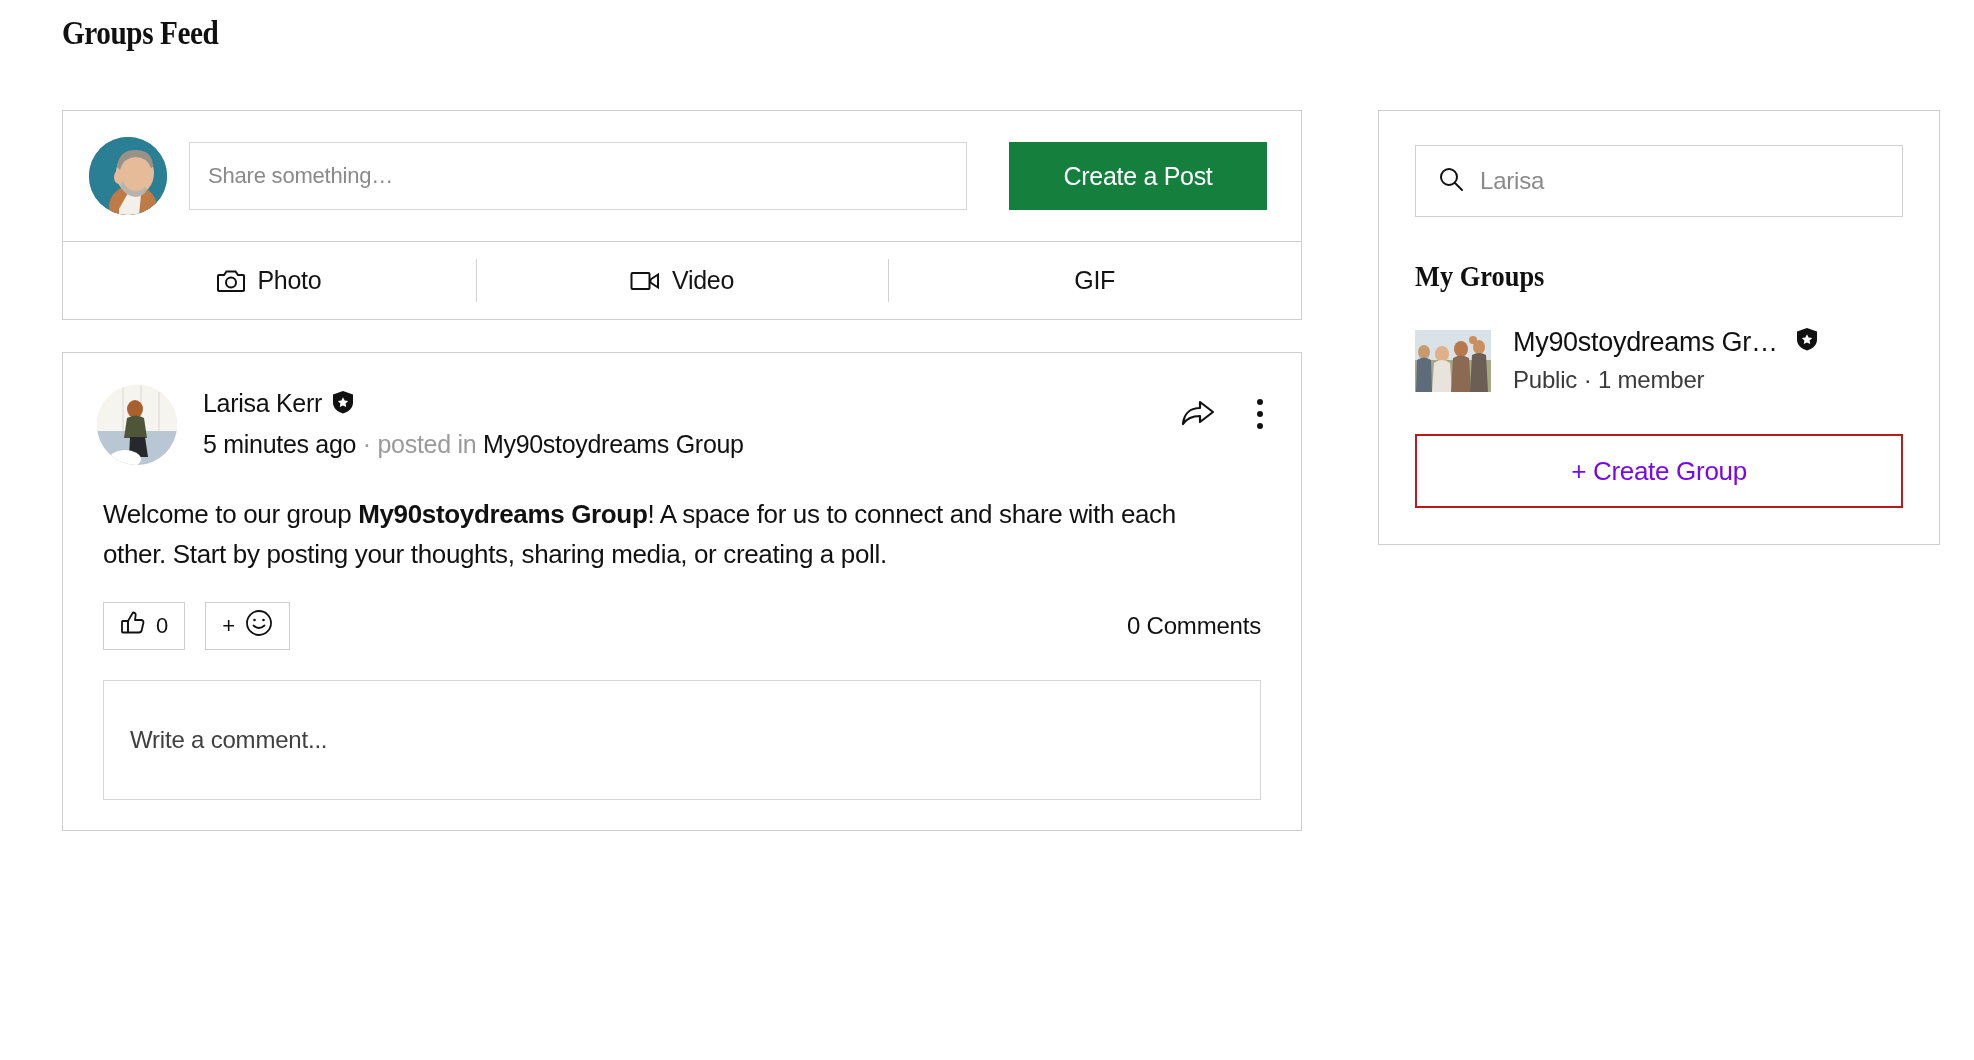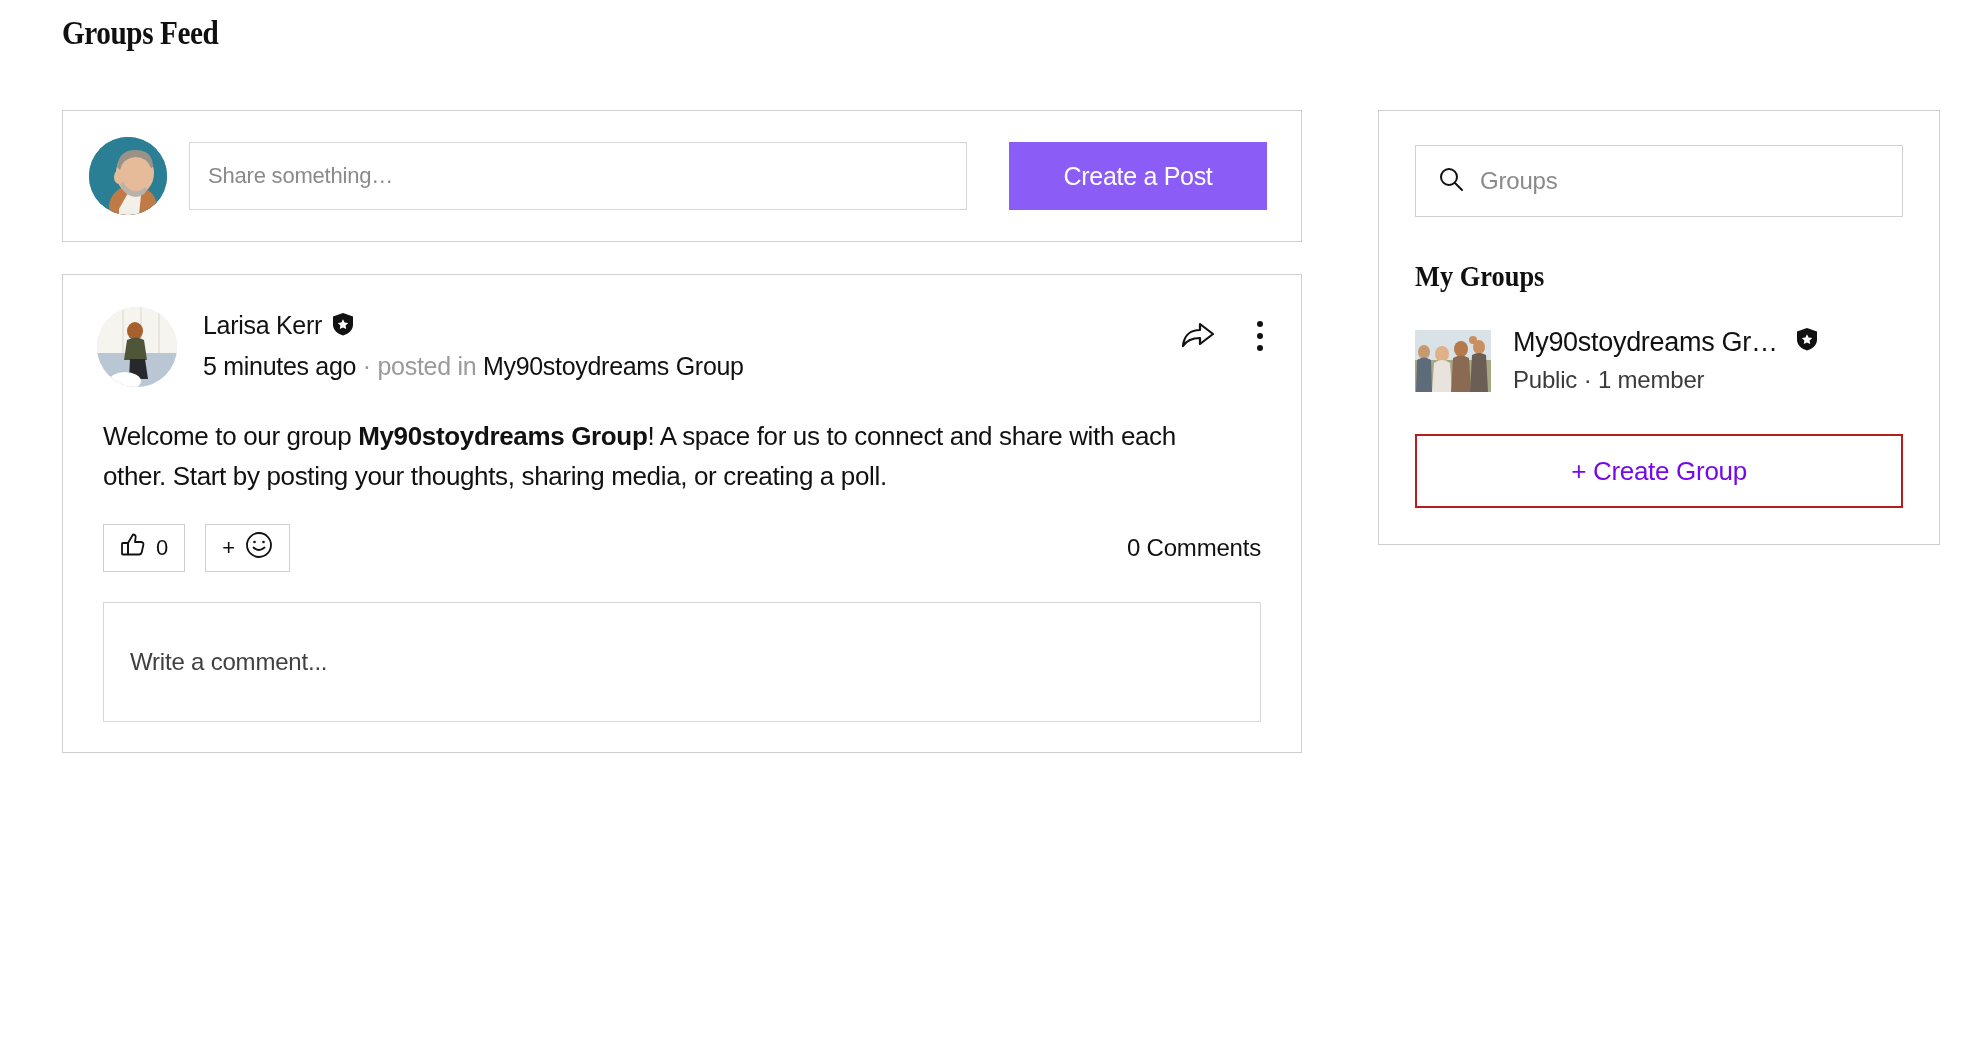--- a/index.html
+++ b/index.html
@@ -61,7 +61,7 @@
   .create-post-btn {
     flex: 0 0 auto;
     height: 68px; min-width: 258px;
-    background: #8b5cf6;
+    background: #15803d;
     color: #fff;
     border: none;
     font-size: 25px;

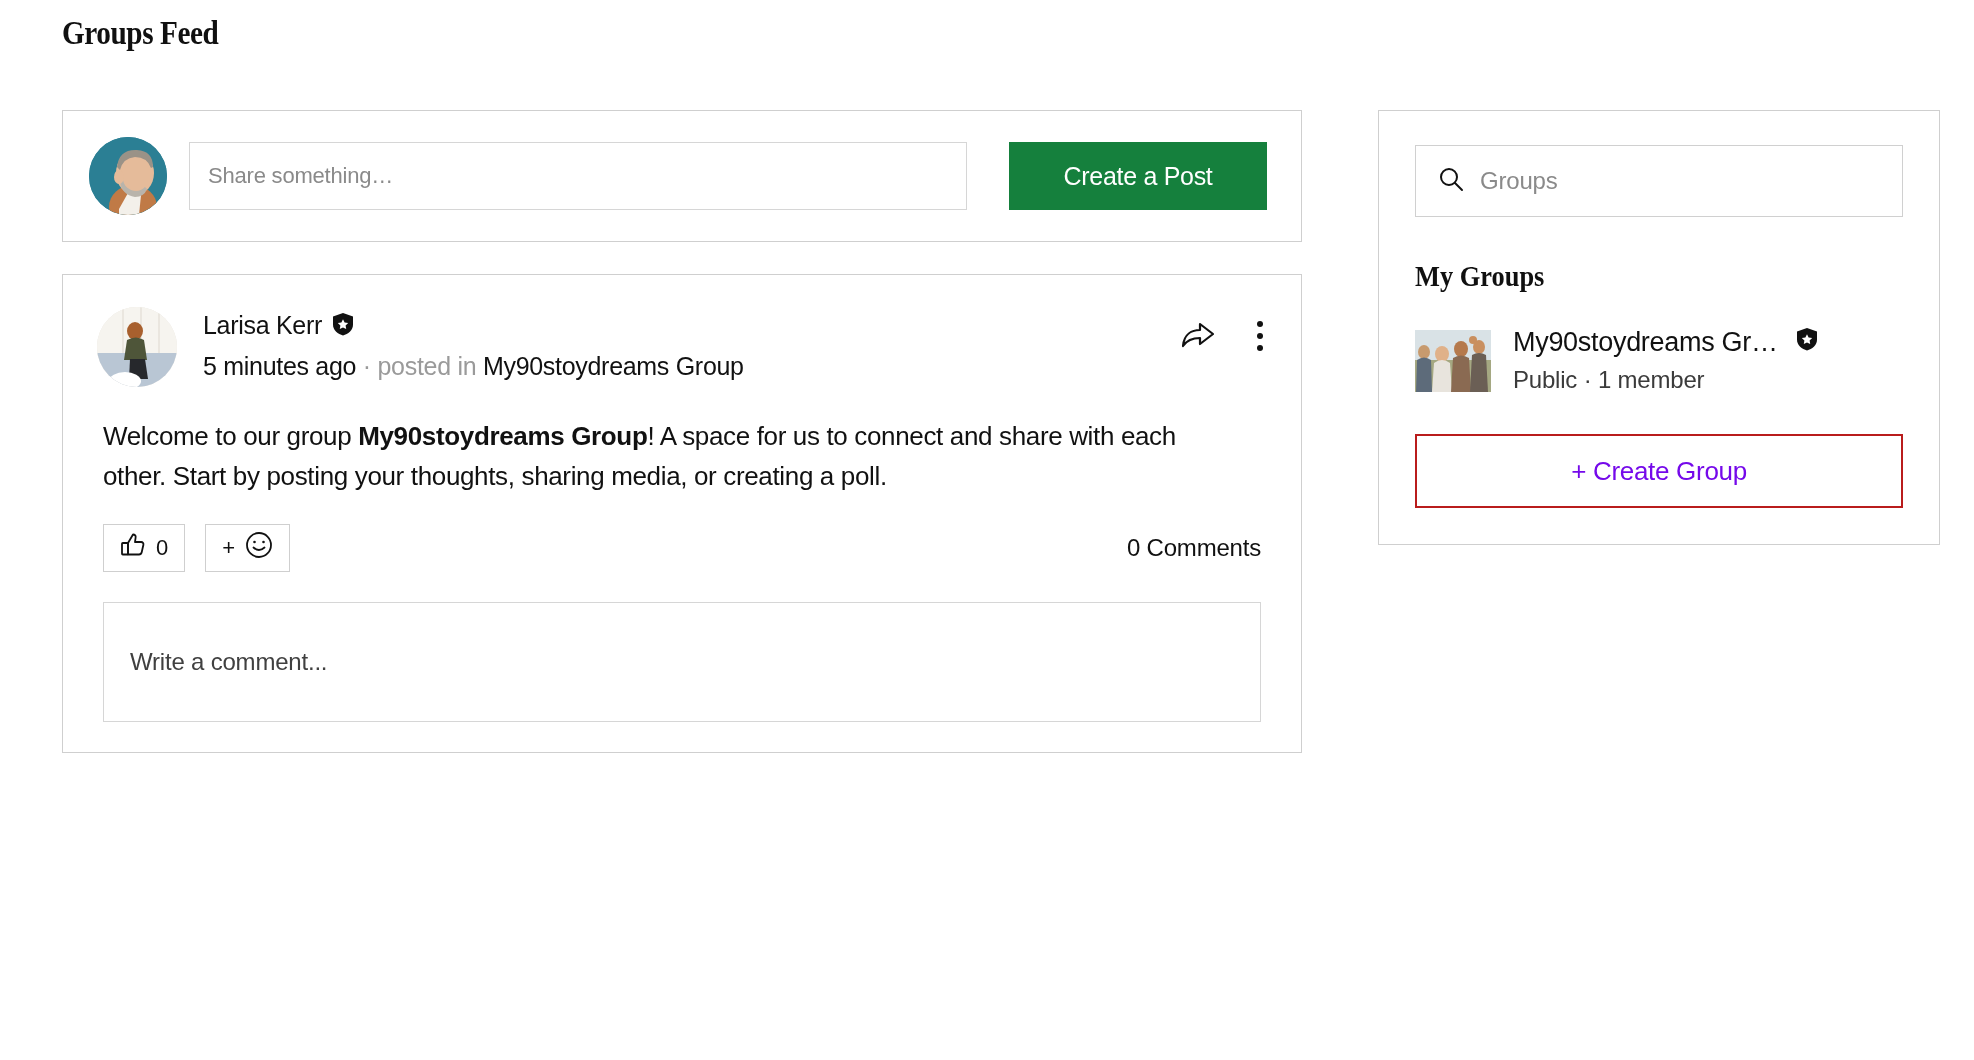--- a/index.html
+++ b/index.html
@@ -344,7 +344,7 @@
             <path d="M17 17 L24 24" stroke-linecap="round"></path>
           </svg>
         </span>
-        <span class="ph">Groups</span>
+        <span class="ph">Larisa</span>
       </div>
 
       <div class="side-title">My Groups</div>

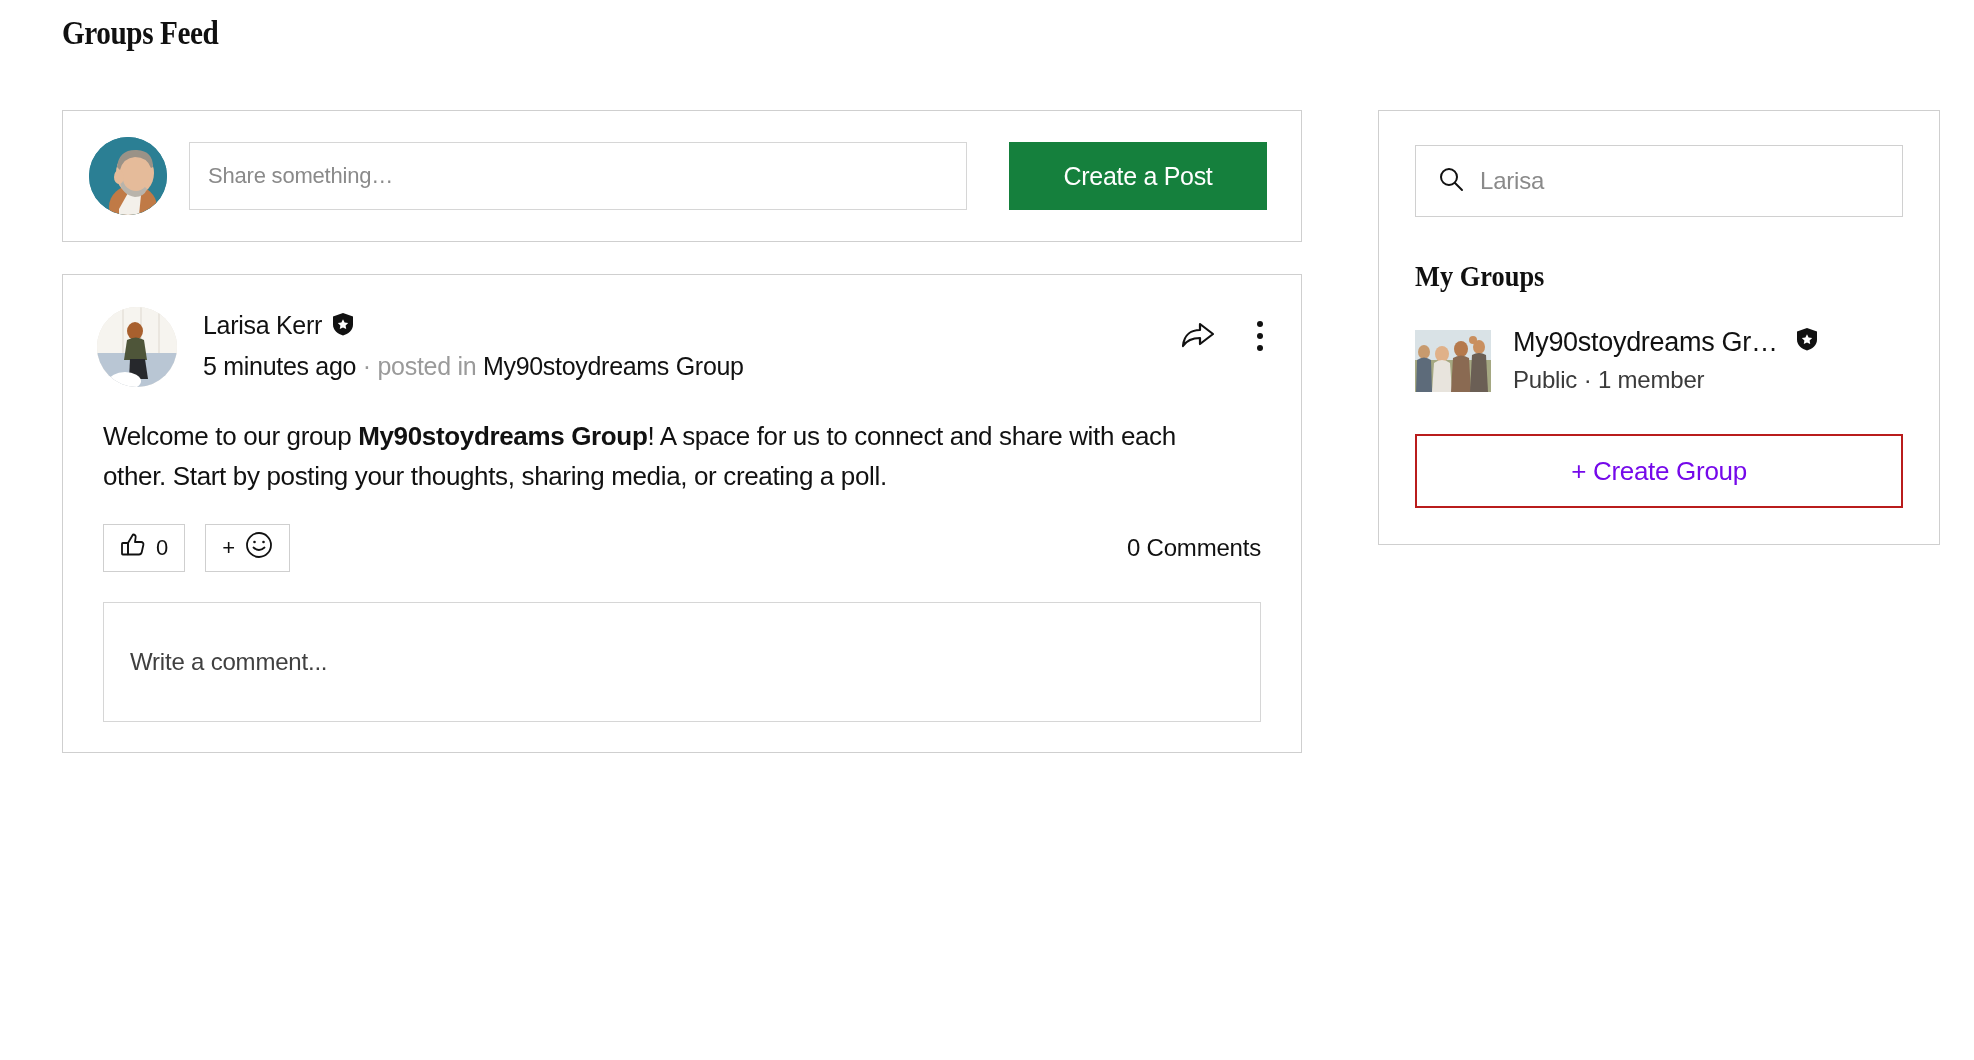--- a/index.html
+++ b/index.html
@@ -250,6 +250,32 @@
         <div class="create-post-btn">Create a Post</div>
       </div>
 
+      <div class="composer-actions">
+
+        <div class="composer-action">
+          <span>
+            <svg width="28" height="26" viewBox="0 0 28 26" fill="none" stroke="#111" stroke-width="2">
+              <path d="M2 7 h5 l2.5-3.5 h9 L21 7 h5 a1 1 0 0 1 1 1 v14 a1 1 0 0 1-1 1 H2 a1 1 0 0 1-1-1 V8 a1 1 0 0 1 1-1 z"></path>
+              <circle cx="14" cy="14.5" r="5"></circle>
+            </svg>
+          </span>
+          <span>Photo</span>
+        </div>
+
+        <div class="composer-action">
+          <span>
+            <svg width="30" height="24" viewBox="0 0 30 24" fill="none" stroke="#111" stroke-width="2">
+              <rect x="1.5" y="4" width="18" height="16" rx="1"></rect>
+              <path d="M20.5 10.5 L28 5.5 v13 l-7.5-5 z"></path>
+            </svg>
+          </span>
+          <span>Video</span>
+        </div>
+
+        <div class="composer-action">
+          <span>GIF</span>
+        </div>
+      </div>
     </div>
 
     <div class="card post-card">

